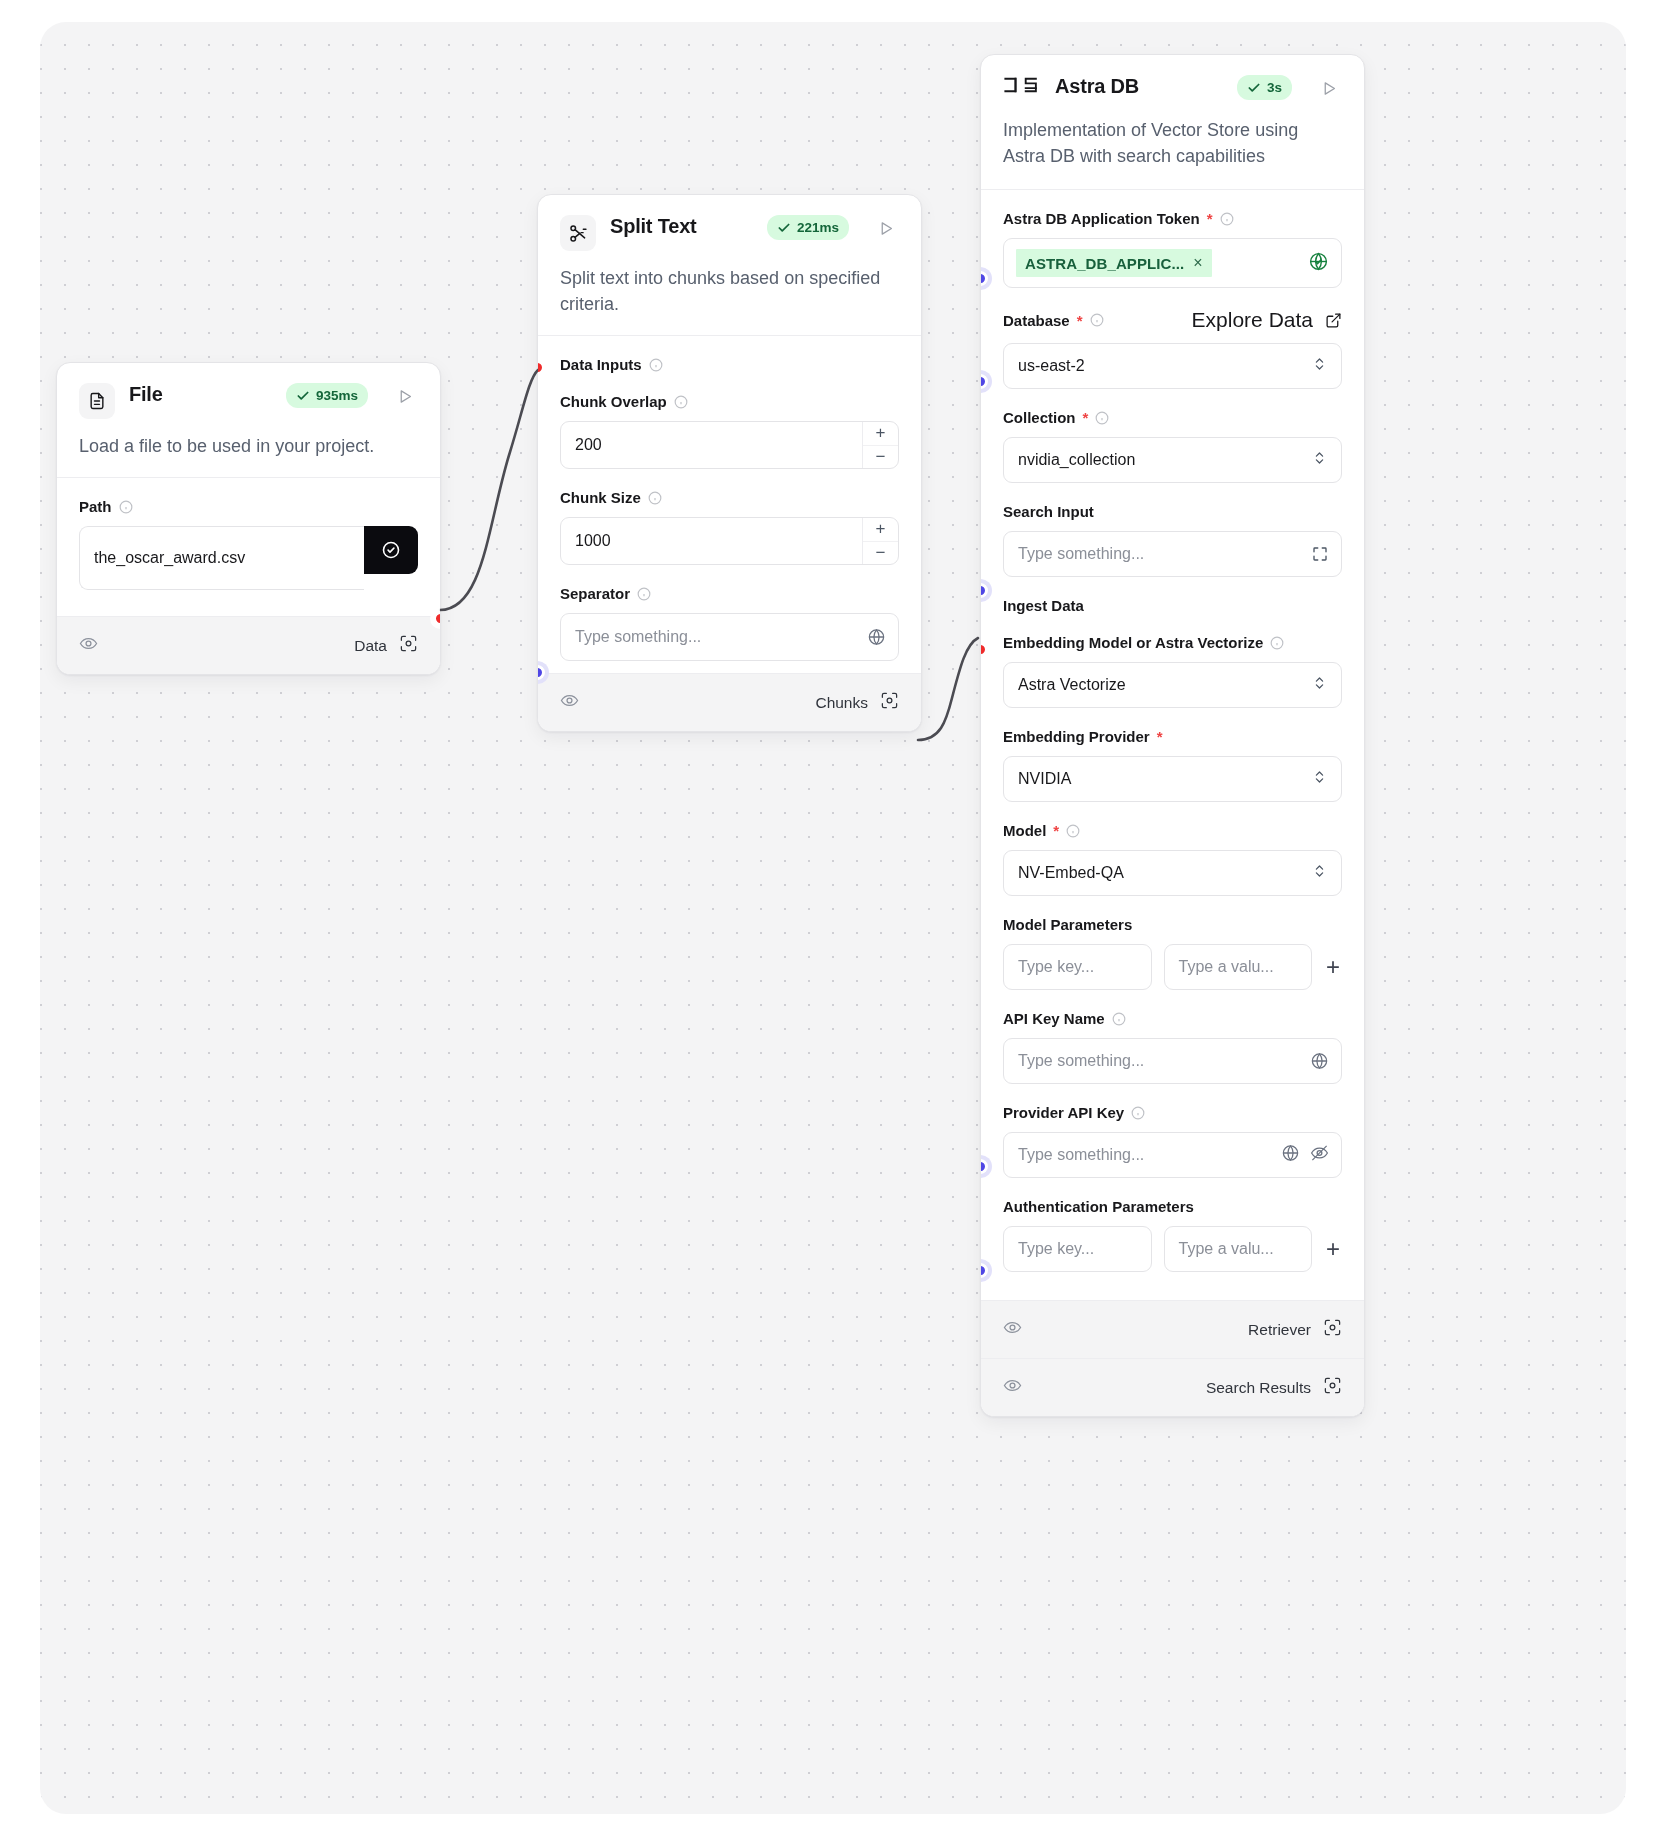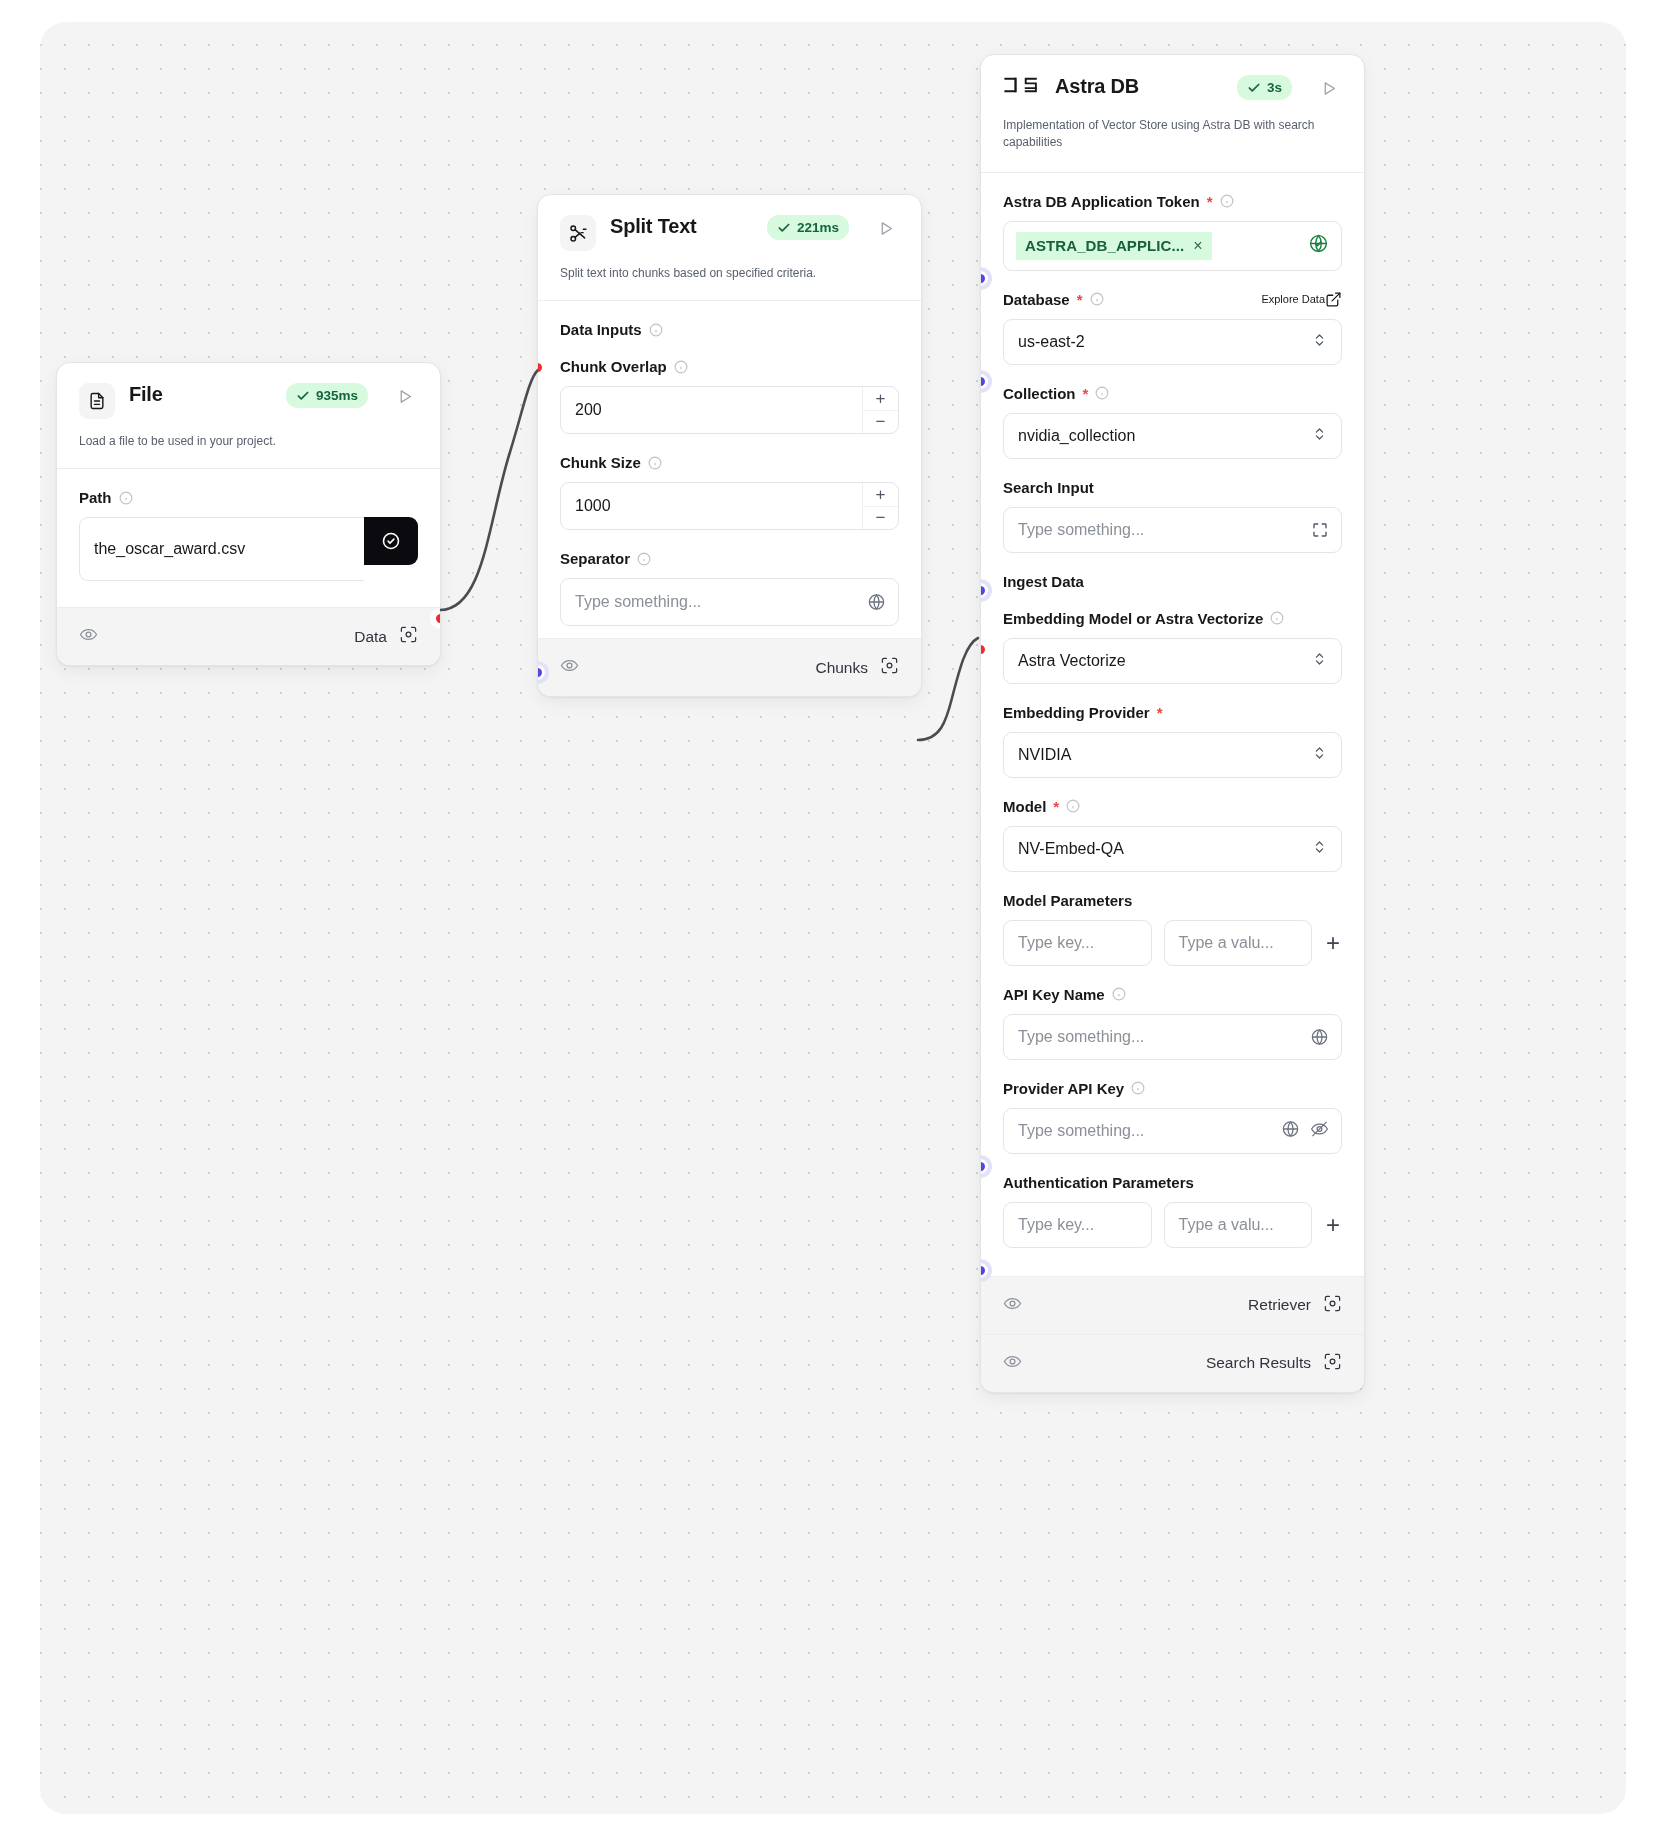--- a/index.html
+++ b/index.html
@@ -64,7 +64,7 @@
     flex: 0 0 auto; cursor: pointer;
   }
   .node-desc {
-    font-size: 12px; line-height: 1.45; color: #58606e;
+    font-size: 18px; line-height: 1.45; color: #58606e;
     padding: 14px 22px 18px 22px;
   }
   .divider { height: 1px; background: #ededf0; }

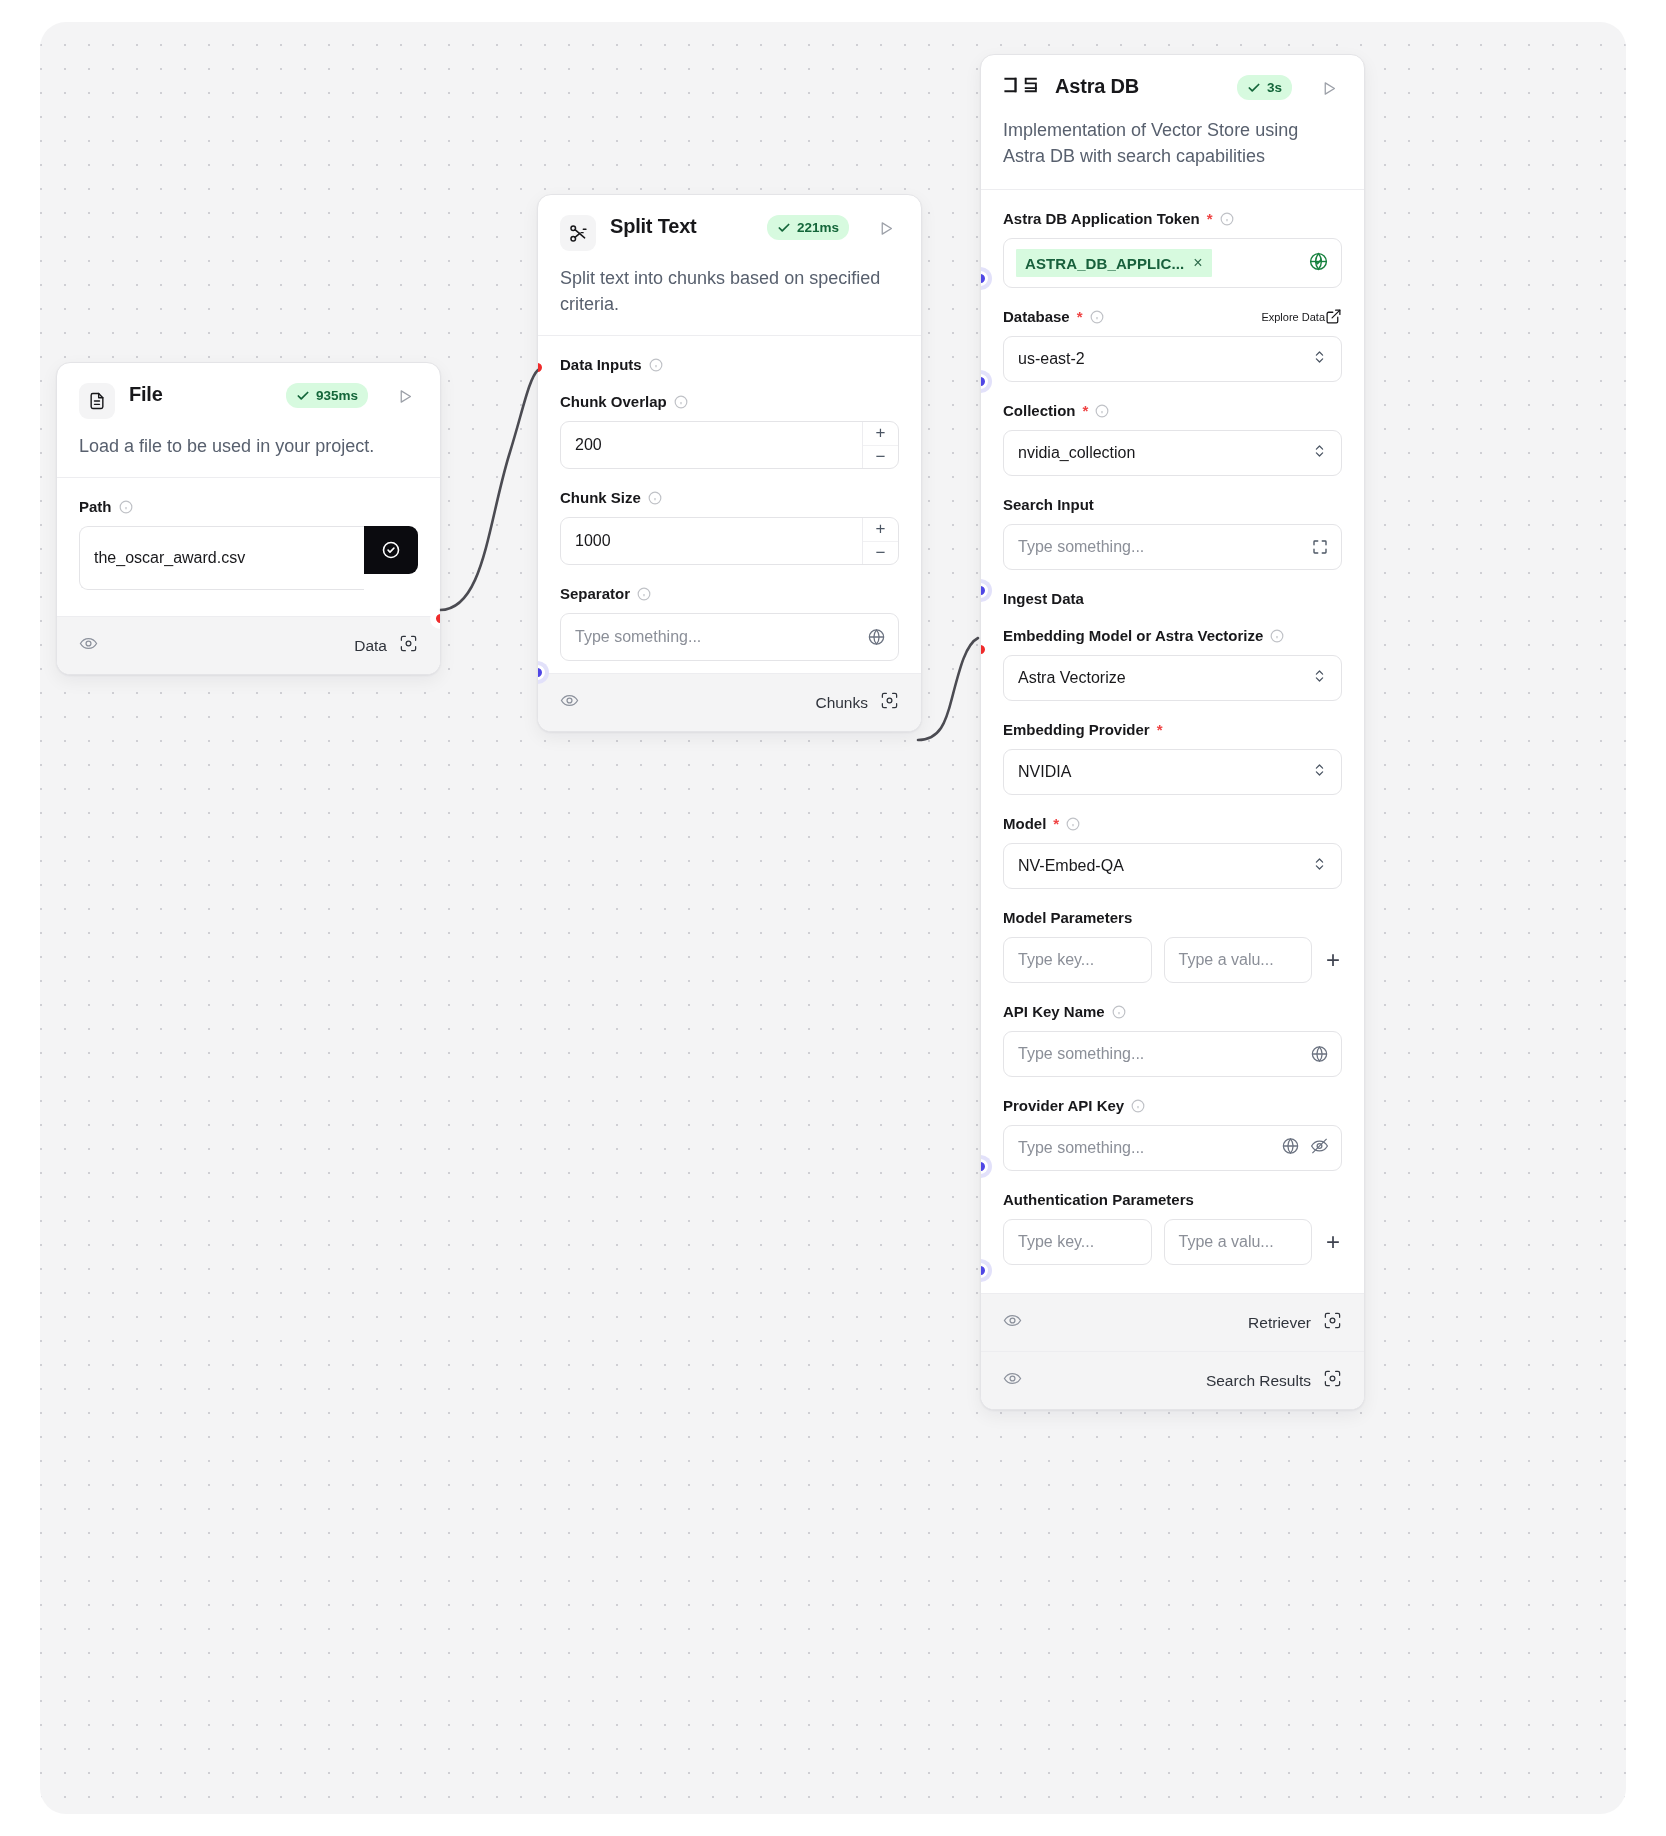--- a/index.html
+++ b/index.html
@@ -160,8 +160,8 @@
   
   .explore {
     margin-left: auto;
-    display: inline-flex; align-items: center; gap: 0;
-    font-size: 11px; font-weight: 400; color: #18181b; cursor: pointer;
+    display: inline-flex; align-items: center; gap: 12px;
+    font-size: 21px; font-weight: 400; color: #18181b; cursor: pointer;
   }
 
   svg { shape-rendering: geometricPrecision; }

